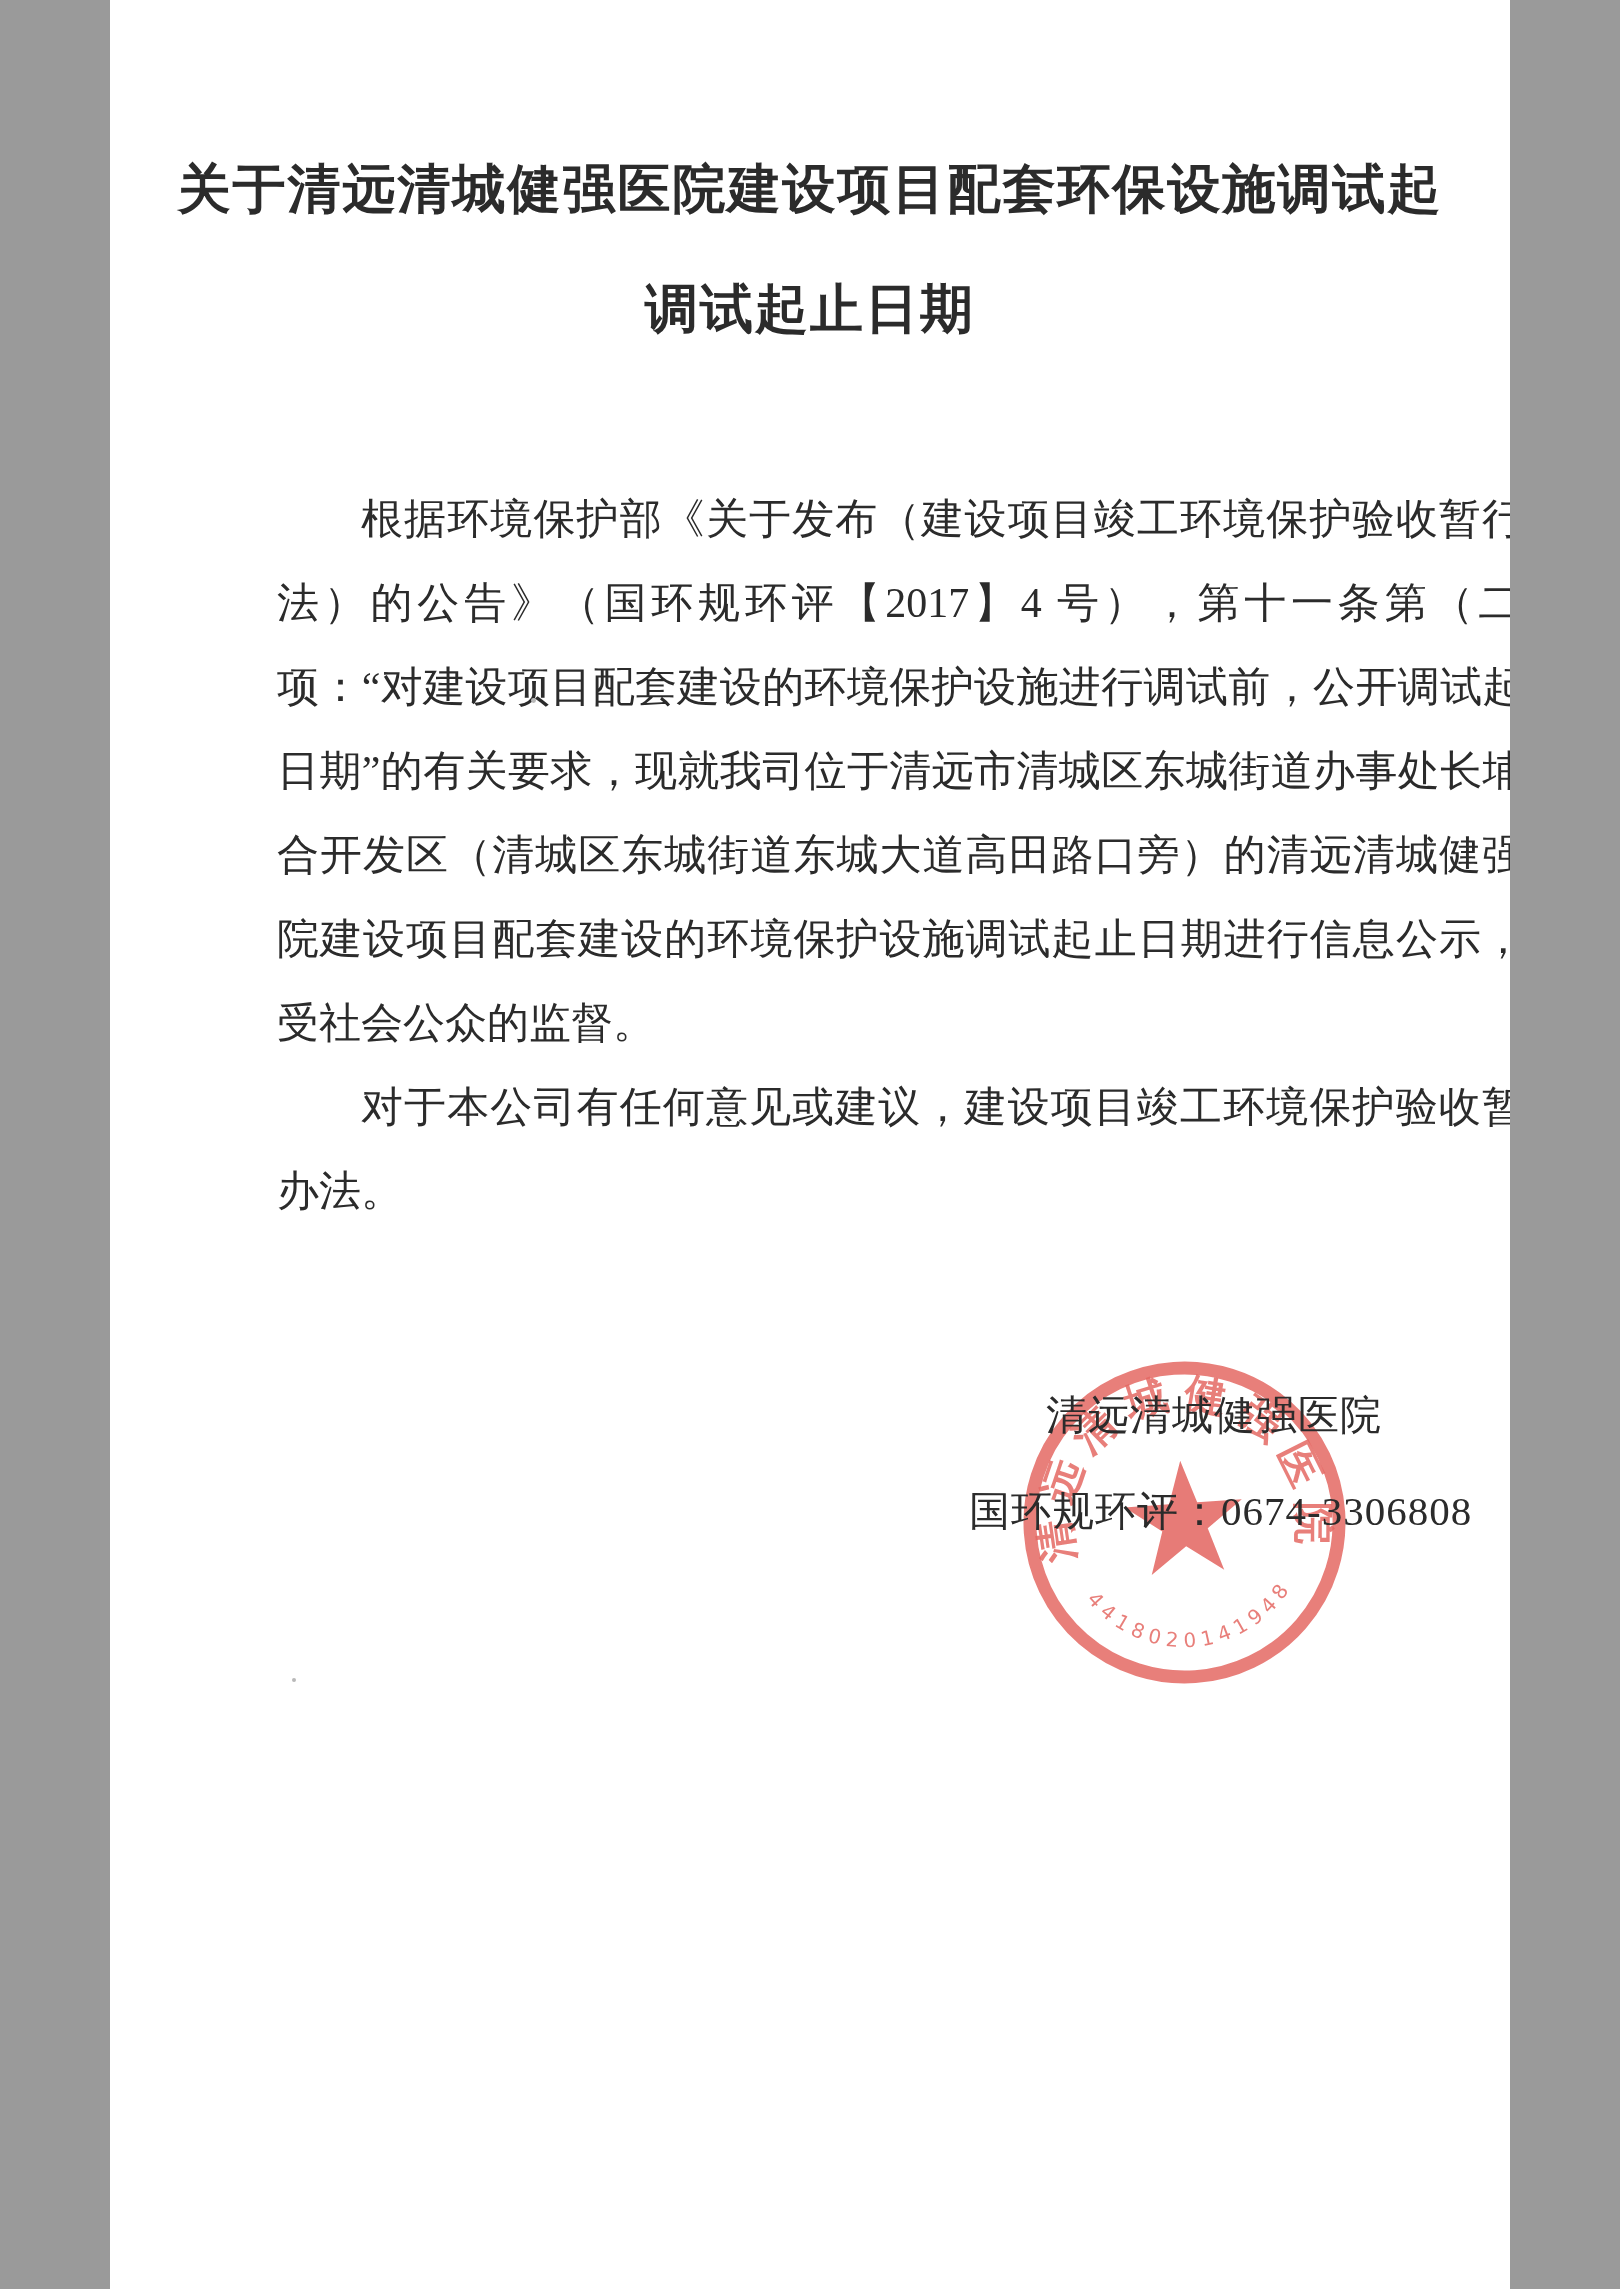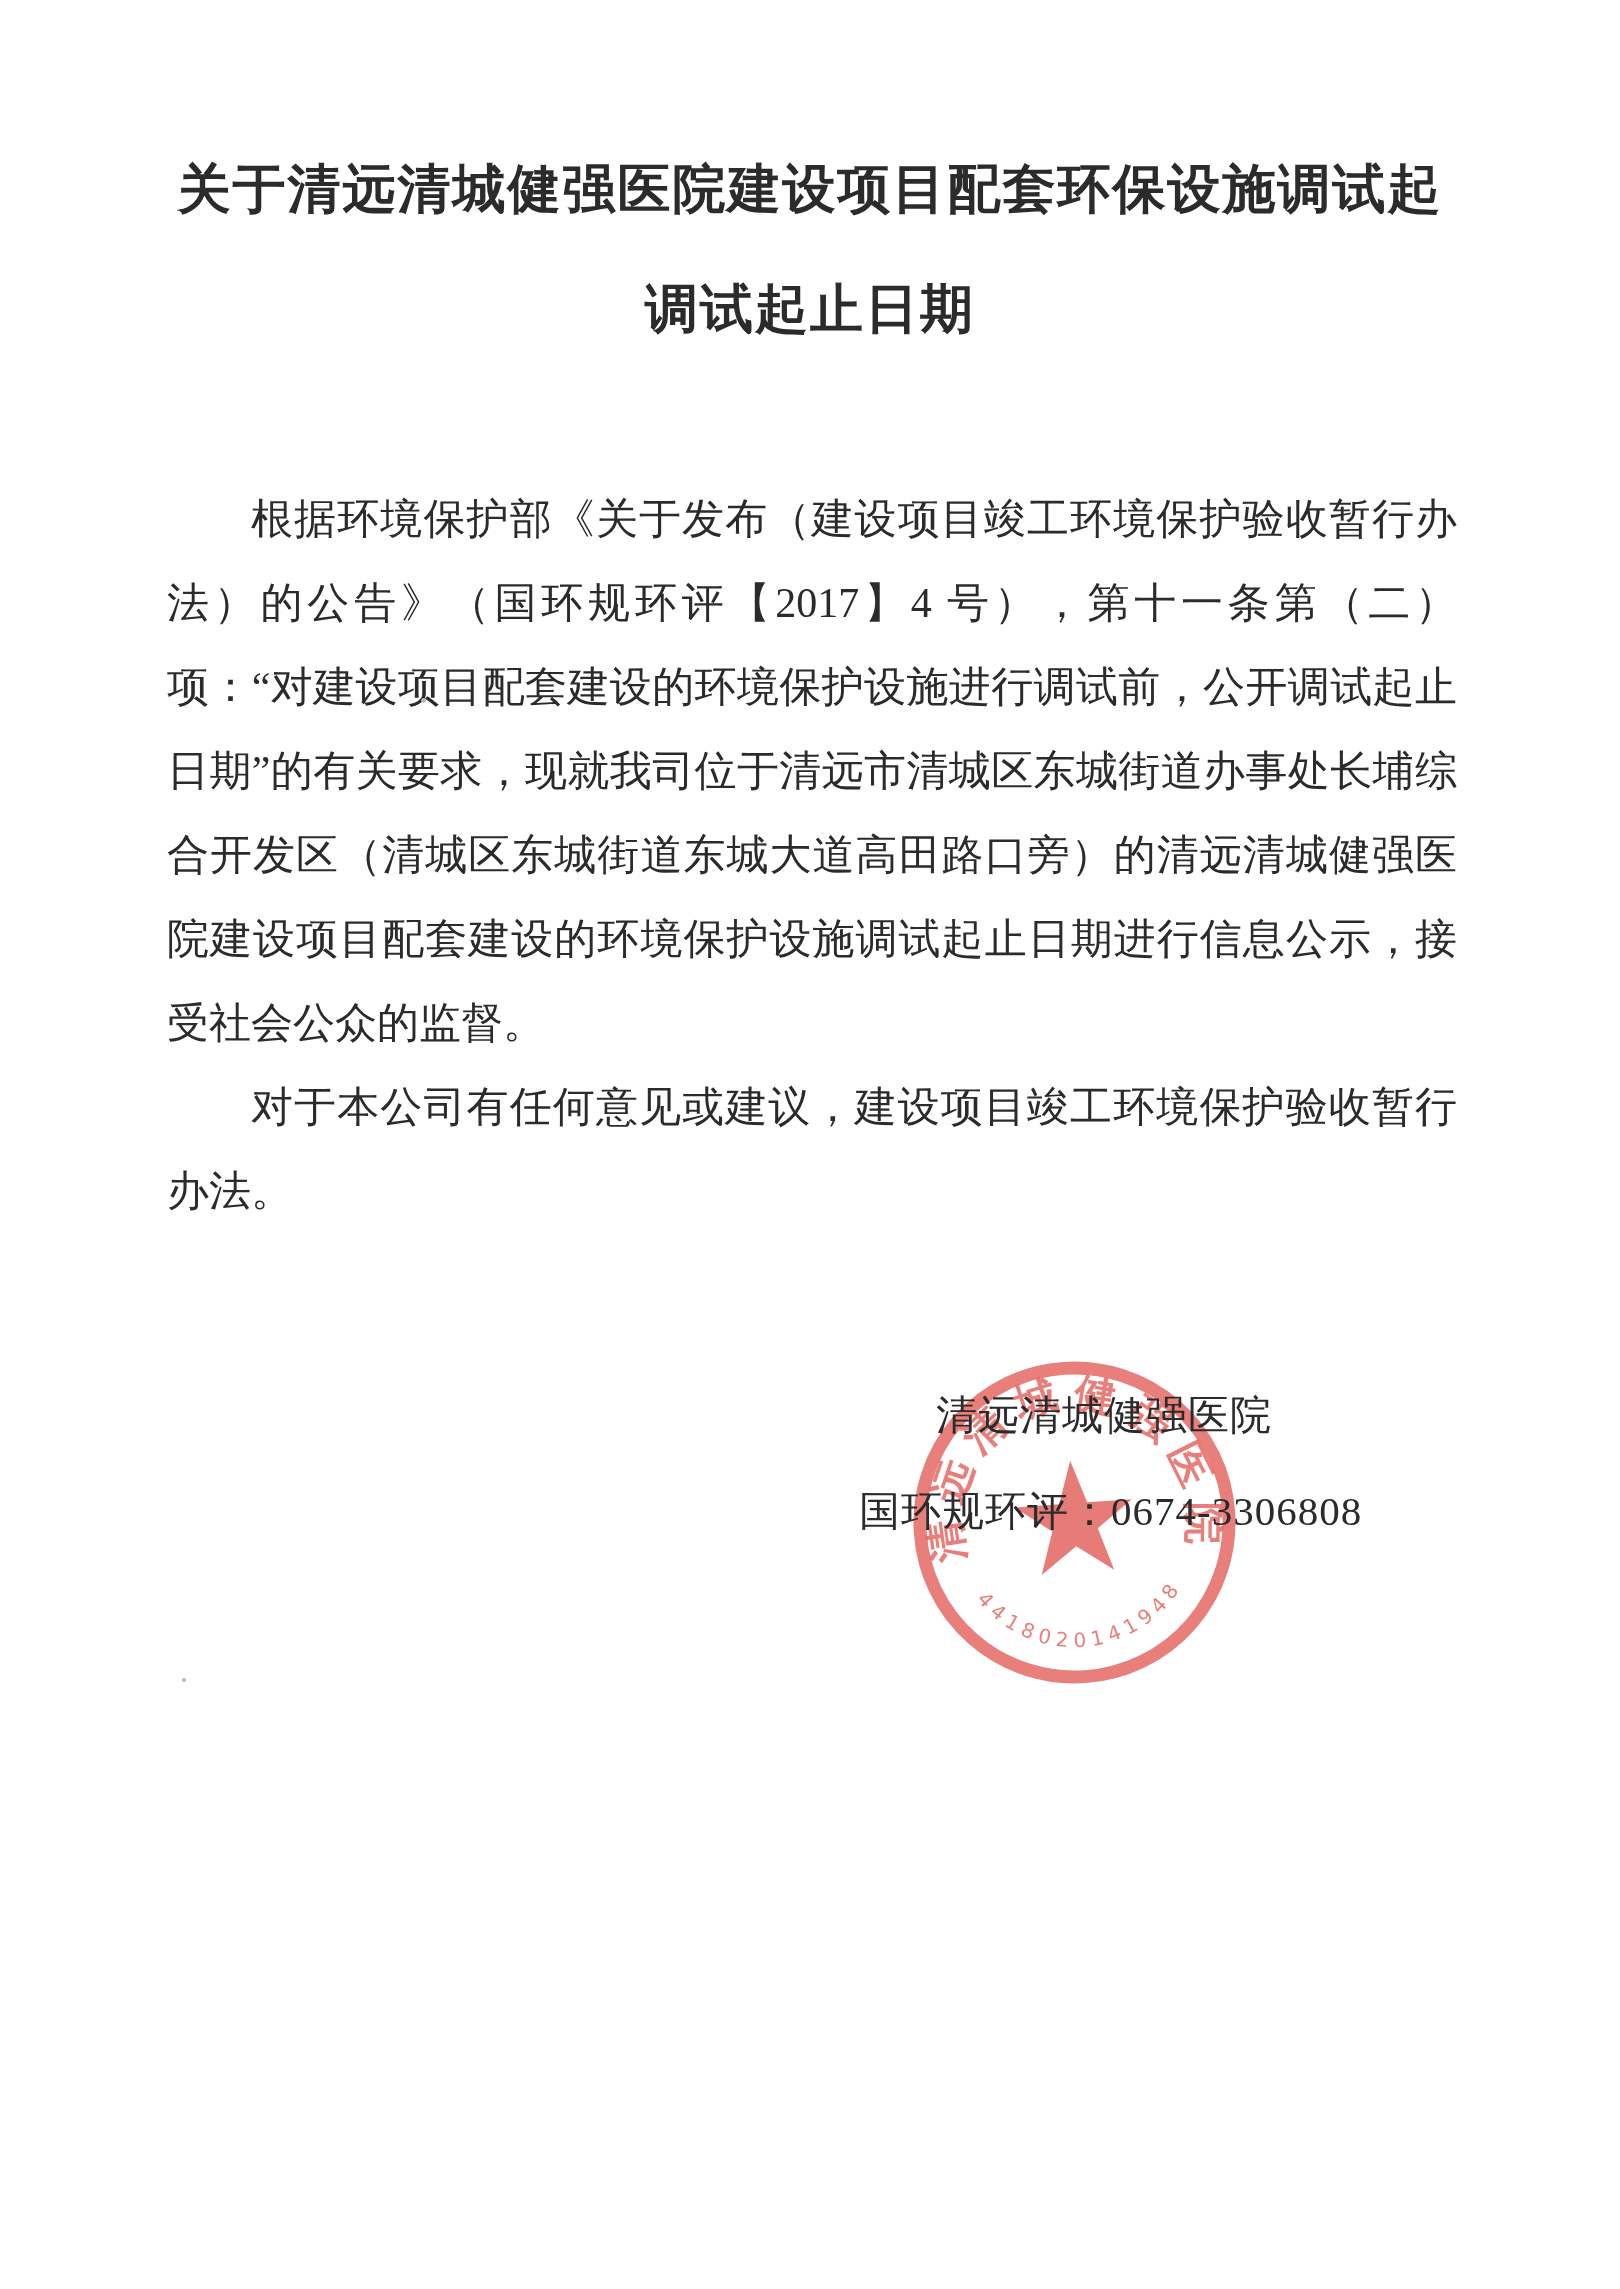--- a/index.html
+++ b/index.html
@@ -8,7 +8,7 @@
 
   .page {
     position: relative;
-    width: 1620px;
+    width: 1400px;
     height: 2290px;
     margin: 0 auto;
     background: #ffffff;

